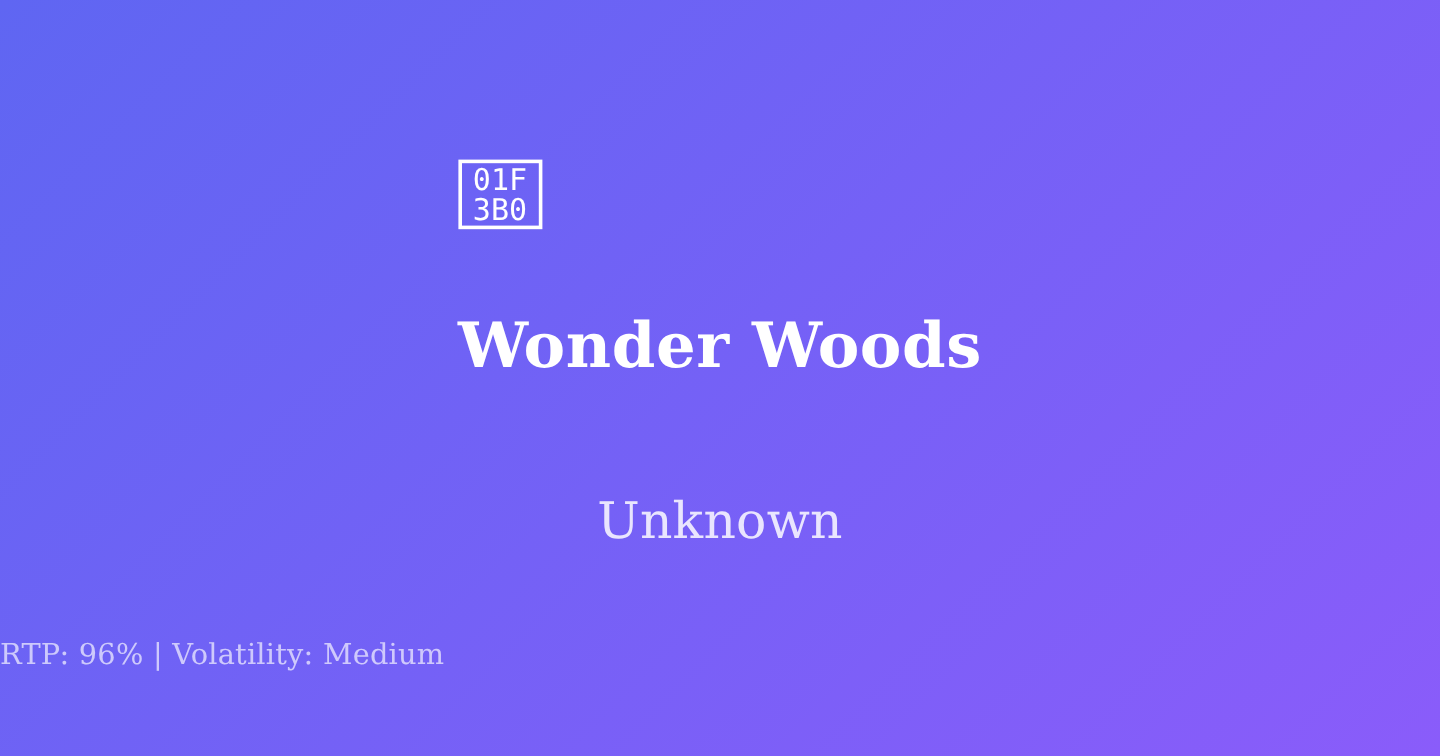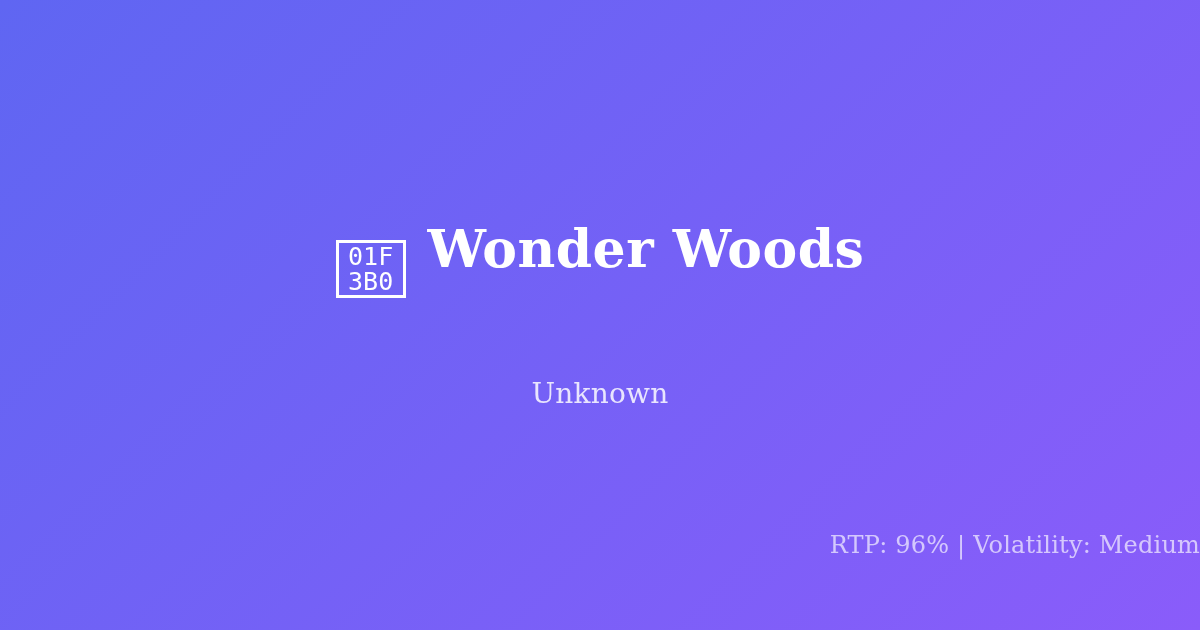--- a/index.html
+++ b/index.html
@@ -41,7 +41,7 @@
 
   .title-row {
     display: flex;
-    flex-direction: row;
+    flex-direction: column;
     align-items: baseline;
     justify-content: center;
     gap: 22px;

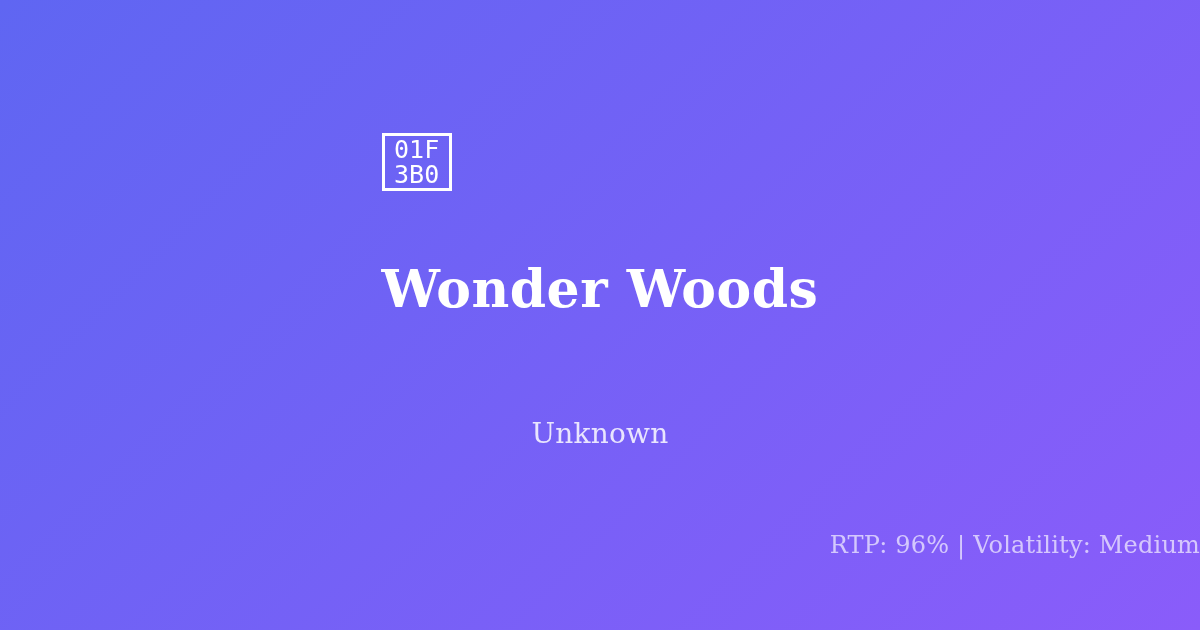--- a/index.html
+++ b/index.html
@@ -85,7 +85,7 @@
   .provider {
     font-family: "DejaVu Serif", "Liberation Serif", serif;
     font-weight: 400;
-    font-size: 28px;
+    font-size: 42px;
     line-height: 38px;
     color: rgba(255, 255, 255, 0.84);
     margin-top: 52px;

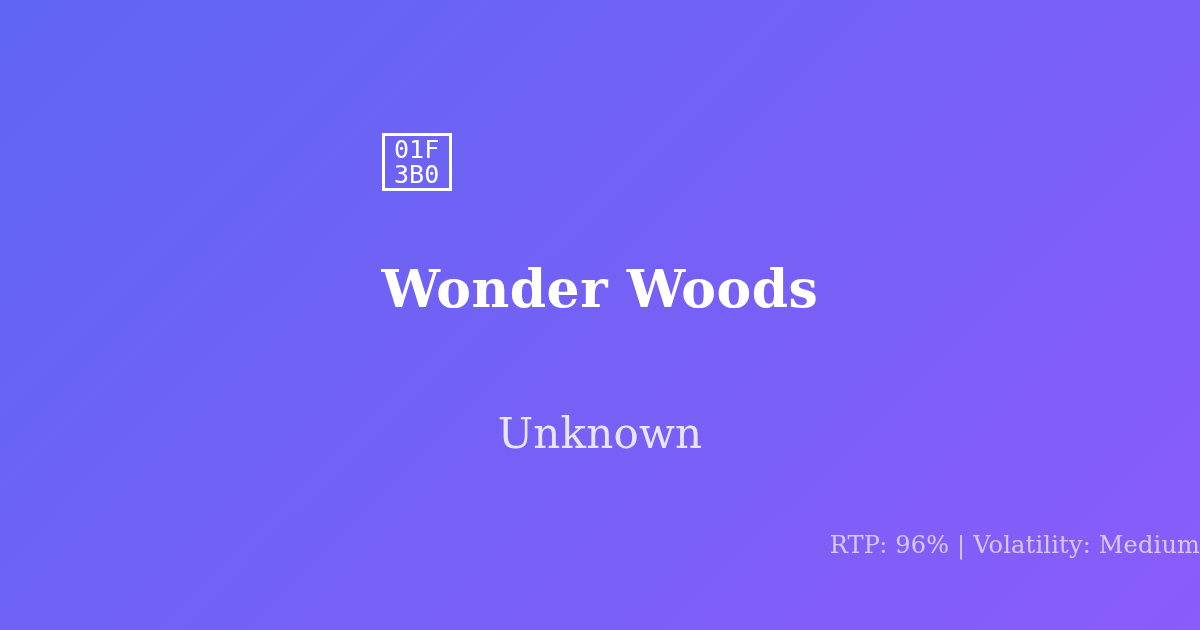--- a/index.html
+++ b/index.html
@@ -98,8 +98,7 @@
     left: 0;
     right: 0;
     bottom: 70px;
-    text-align: right;
-    padding-left: 38px;
+    text-align: left;
   }
 
   .meta-text {

